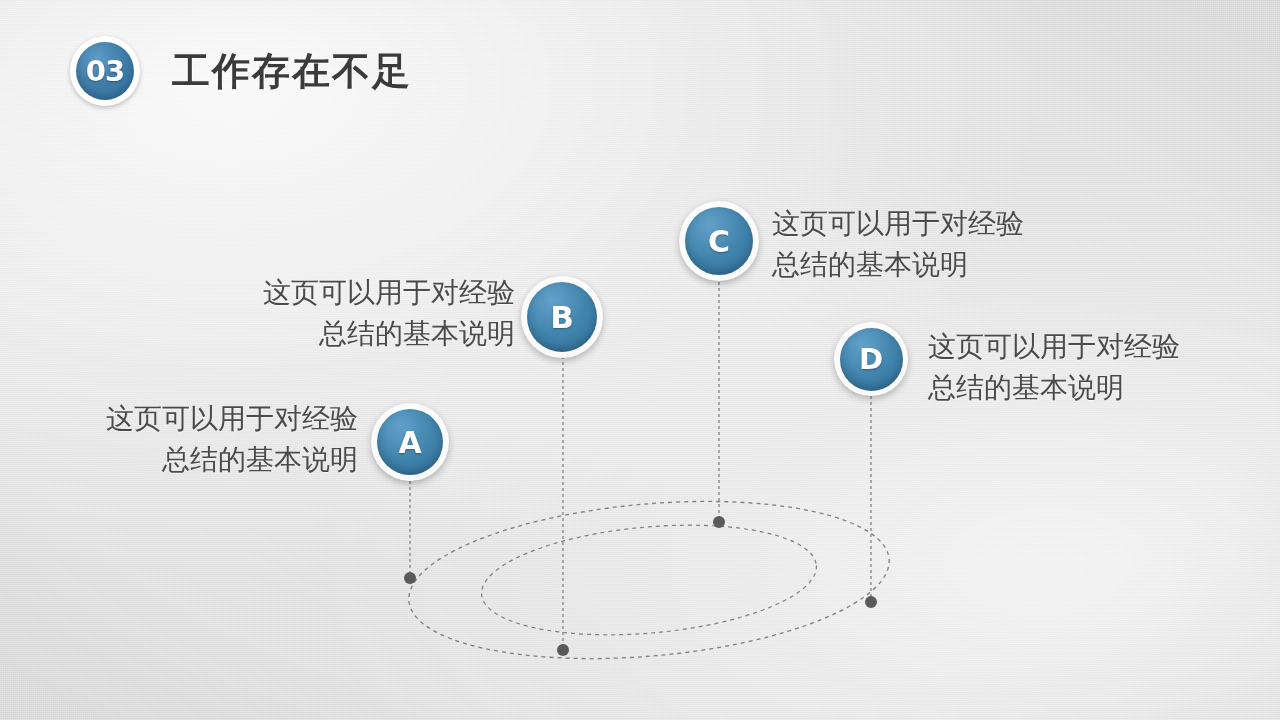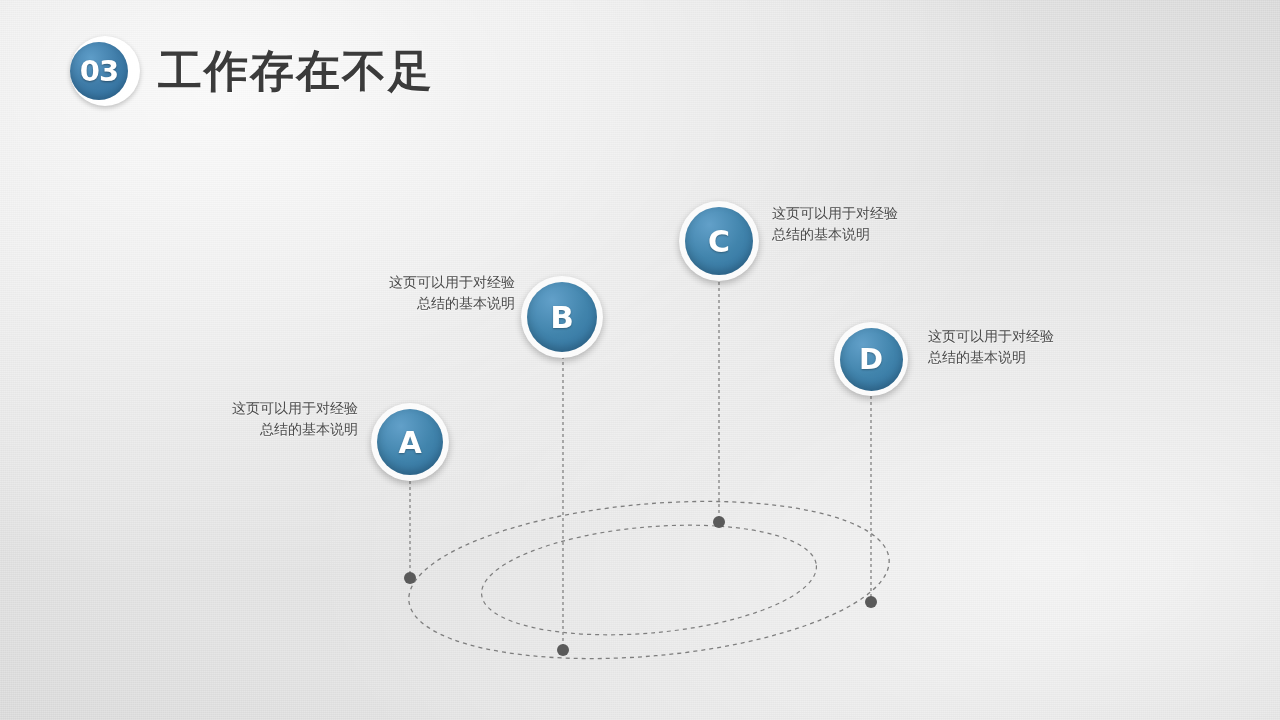--- a/index.html
+++ b/index.html
@@ -47,7 +47,7 @@
     box-shadow: 0 2px 5px rgba(0,0,0,0.22);
     display: flex;
     align-items: center;
-    justify-content: flex-start;
+    justify-content: center;
   }
   .badge-inner {
     width: 58px;

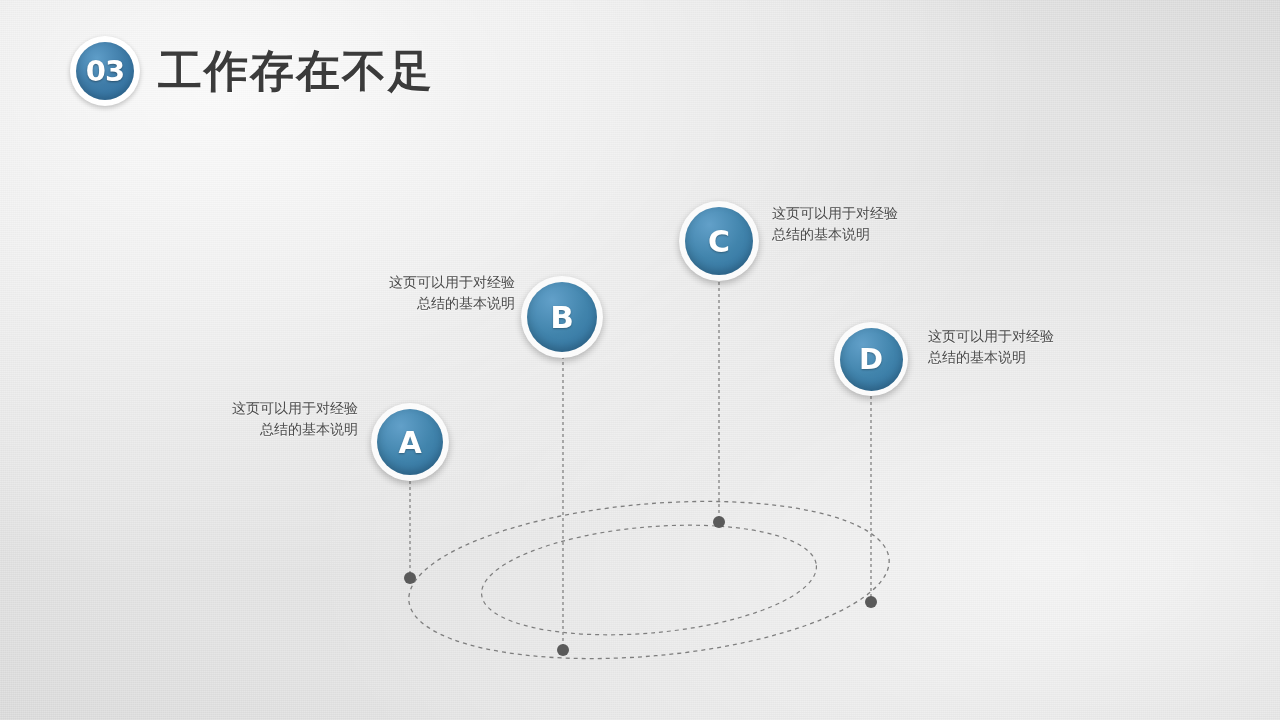--- a/index.html
+++ b/index.html
@@ -68,8 +68,8 @@
     text-shadow: 0 1px 2px rgba(0,0,0,0.35);
   }
   .title {
-    margin-left: 18px;
-    font-size: 44px;
+    margin-left: 32px;
+    font-size: 38px;
     font-weight: bold;
     color: #3b3b3b;
     letter-spacing: 2px;

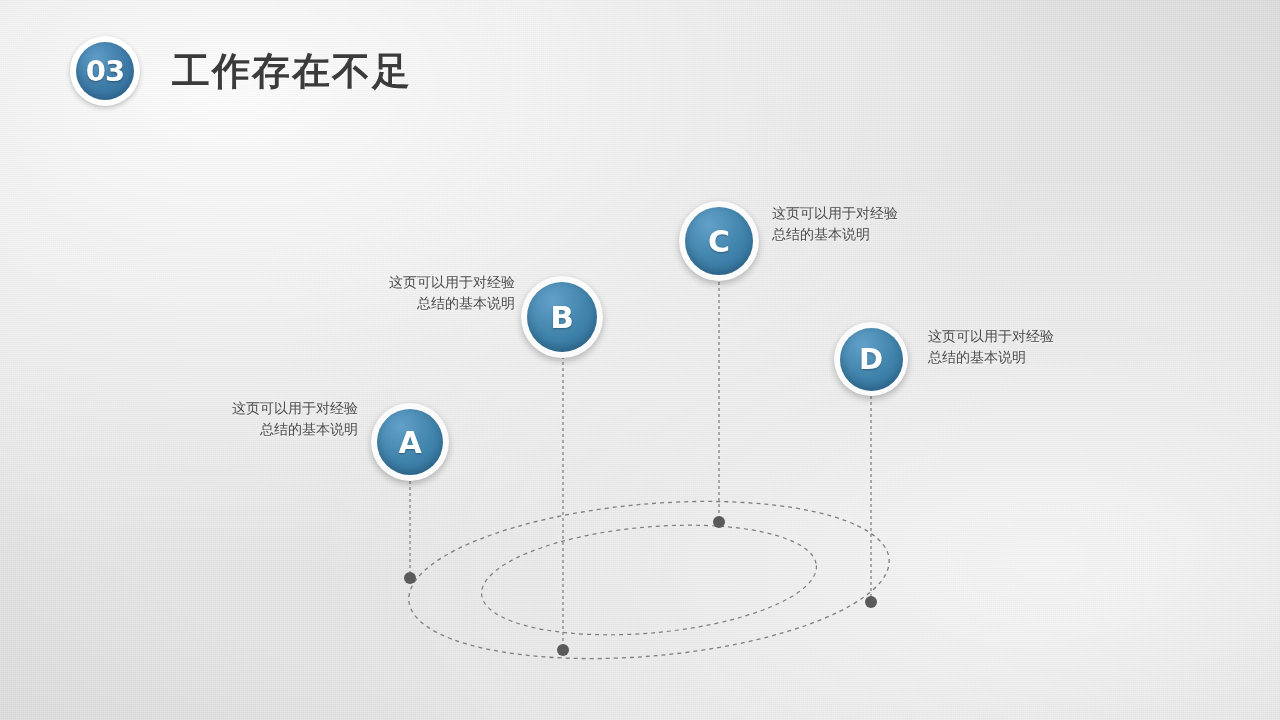--- a/index.html
+++ b/index.html
@@ -116,7 +116,7 @@
   
   .caption {
     position: absolute;
-    font-size: 14px;
+    font-size: 28px;
     line-height: 1.48;
     color: #4a4a4a;
     white-space: pre-line;

